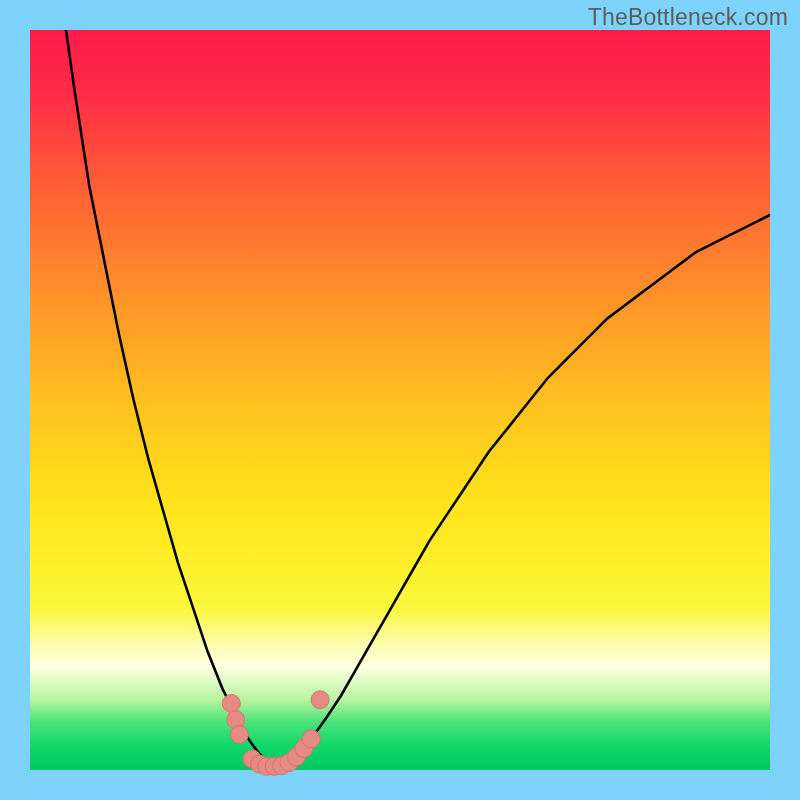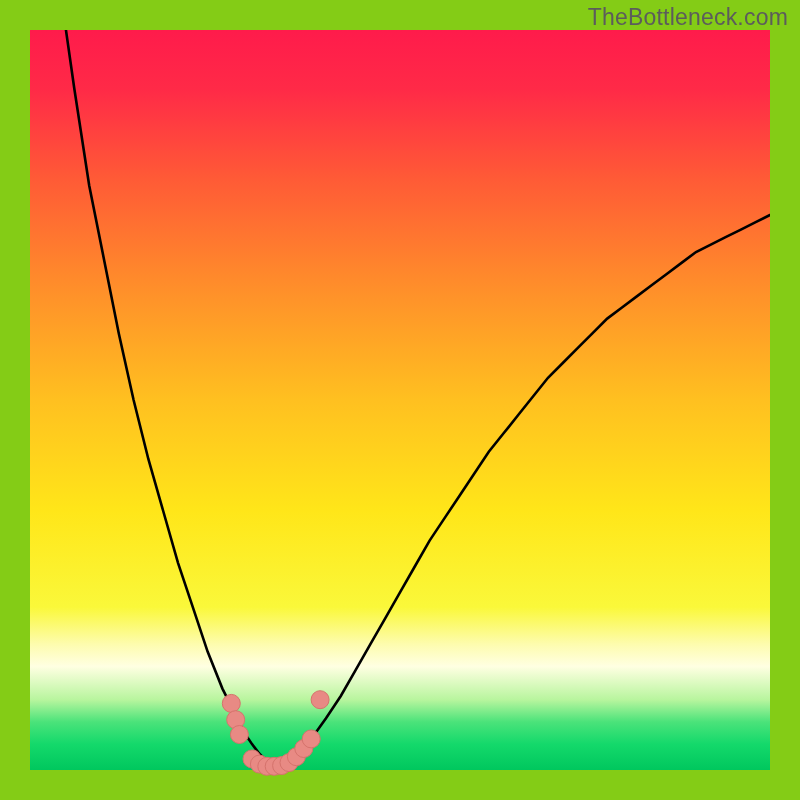--- a/index.html
+++ b/index.html
@@ -15,7 +15,7 @@
     position: relative;
     width: 800px;
     height: 800px;
-    background: #84cc16;
+    background: #7dd3fc;
   }
   .watermark {
     position: absolute;

